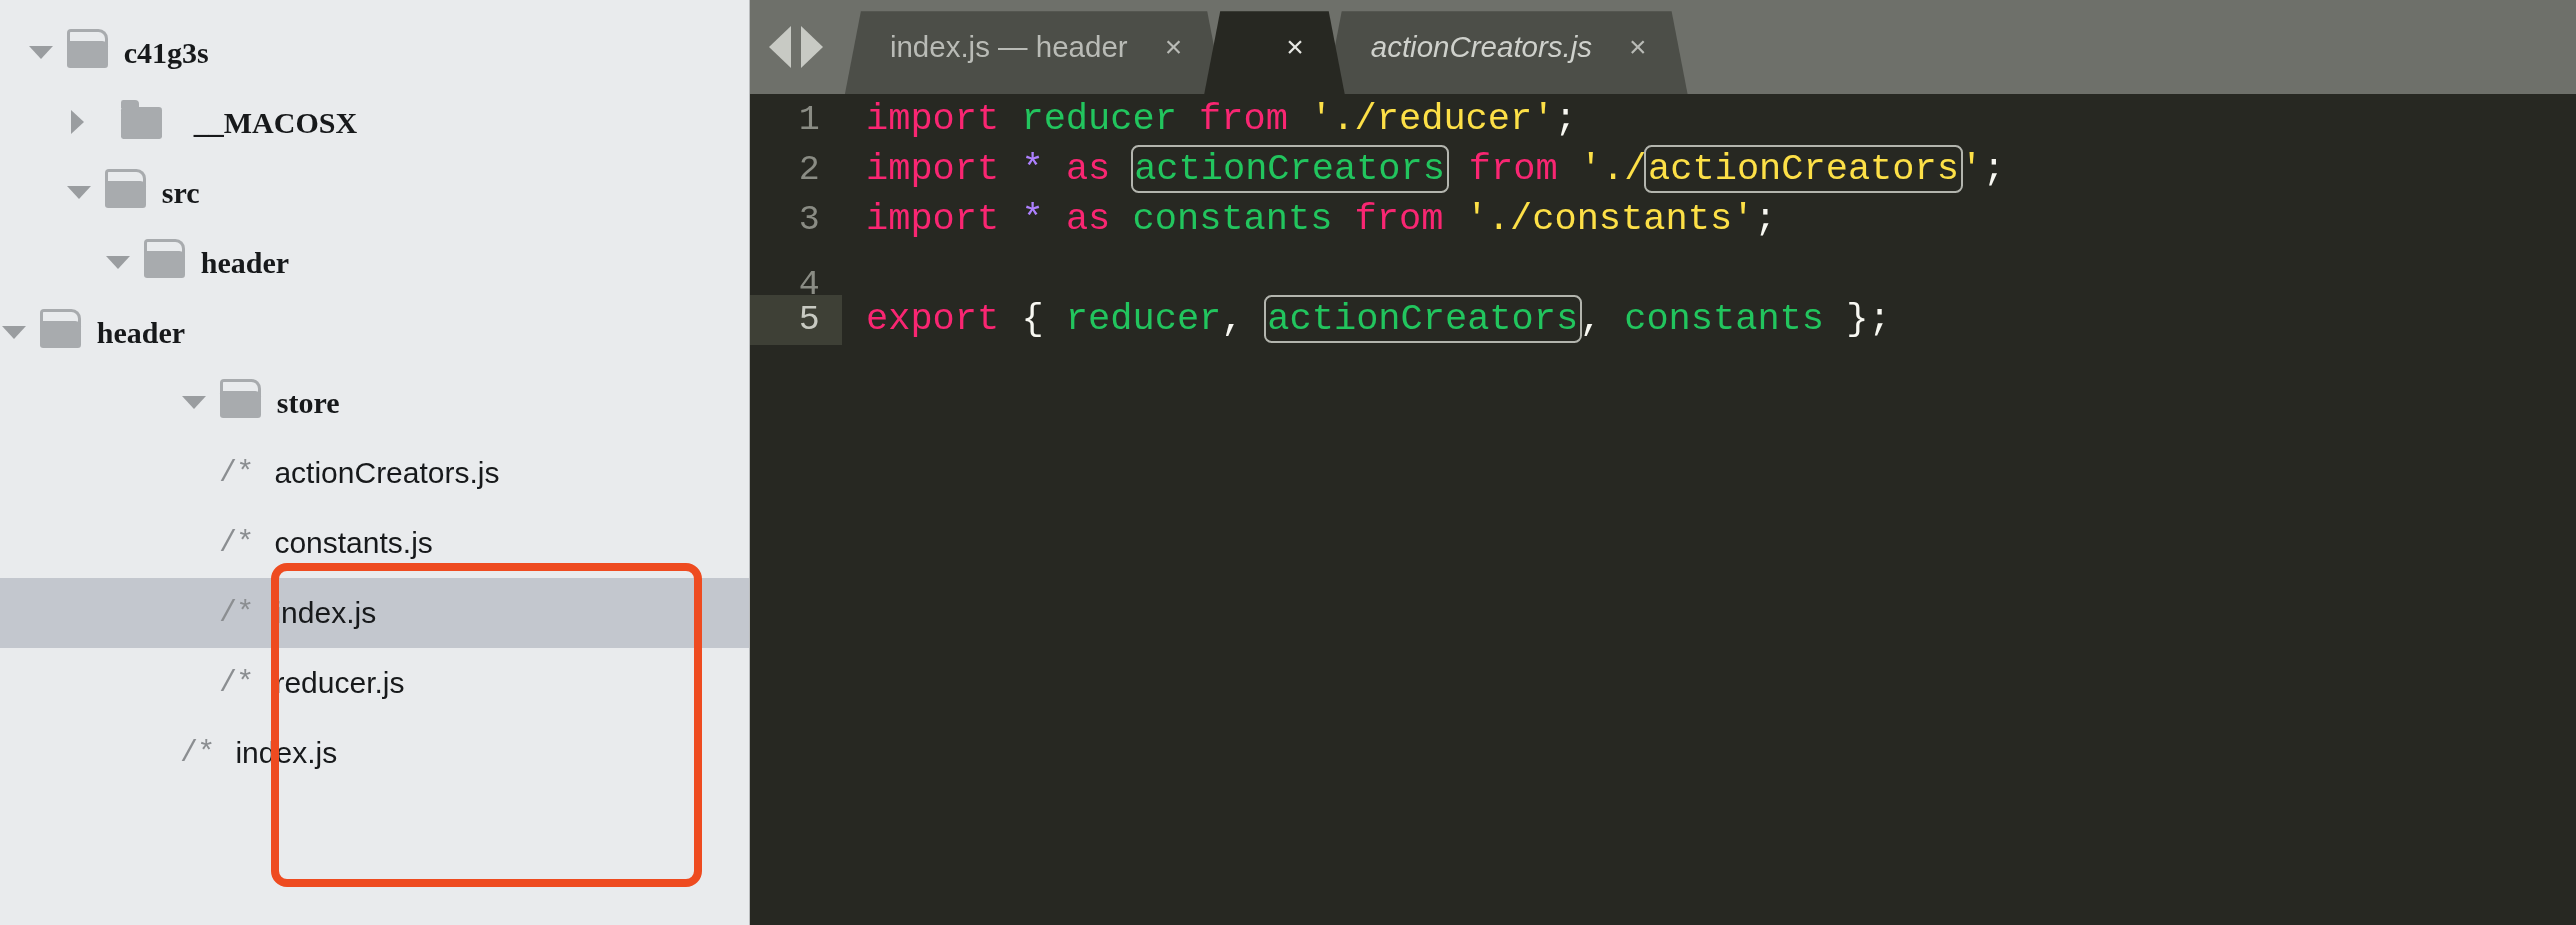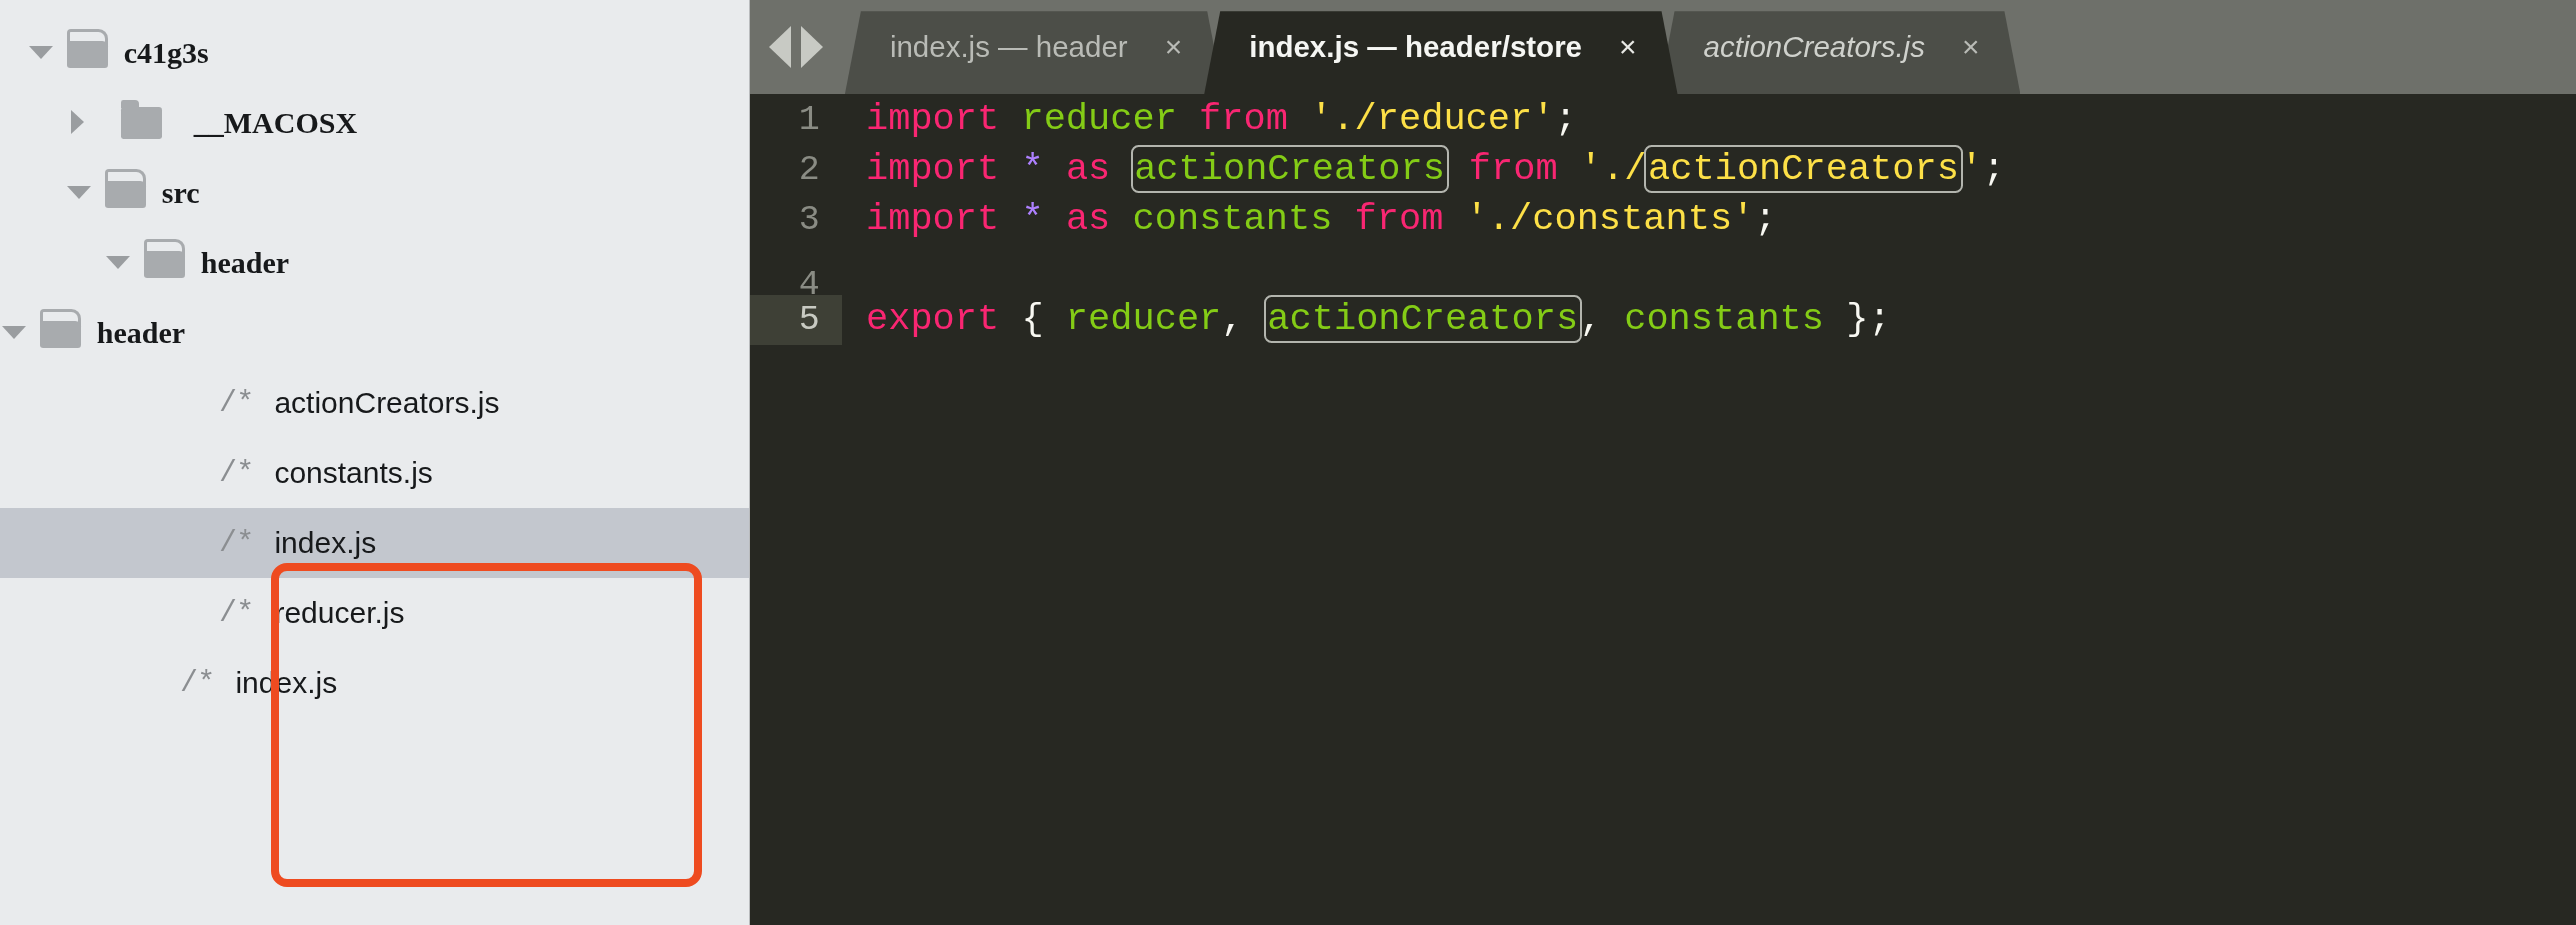--- a/index.html
+++ b/index.html
@@ -311,7 +311,6 @@
           </div>
           <div class="tab active">
             <div class="tab-shape"></div>
-            <span class="tab-title">index.js — header/store</span>
             <span class="tab-close">×</span>
           </div>
           <div class="tab preview">

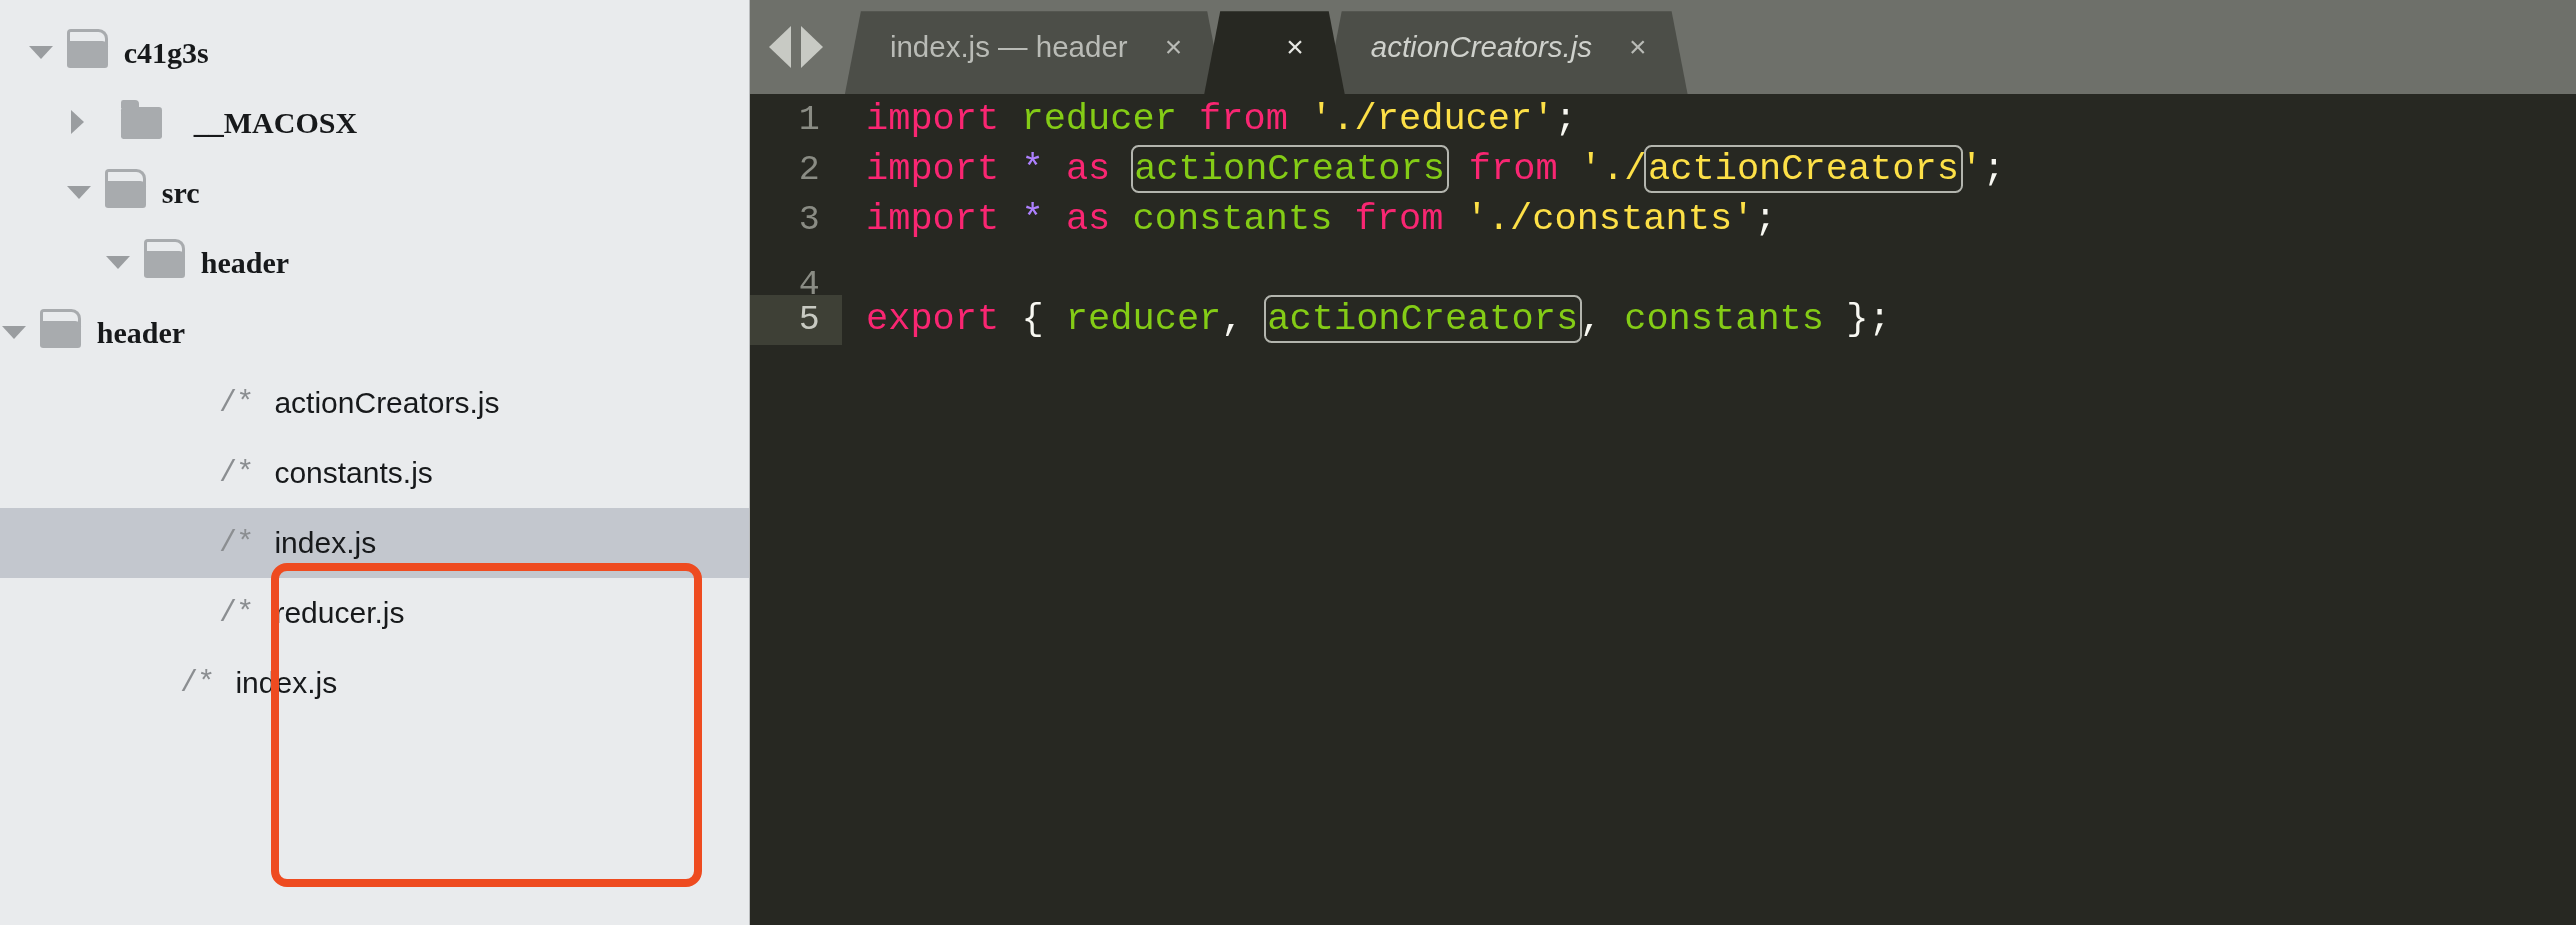--- a/index.html
+++ b/index.html
@@ -232,7 +232,7 @@
   }
   .tok-kw   { color: #f92672; }
   .tok-op   { color: #ae81ff; }
-  .tok-id   { color: #84cc16; }
+  .tok-id   { color: #22c55e; }
   .tok-str  { color: #fde047; }
   .tok-punc { color: #f8f8f2; }
   .find-hit {

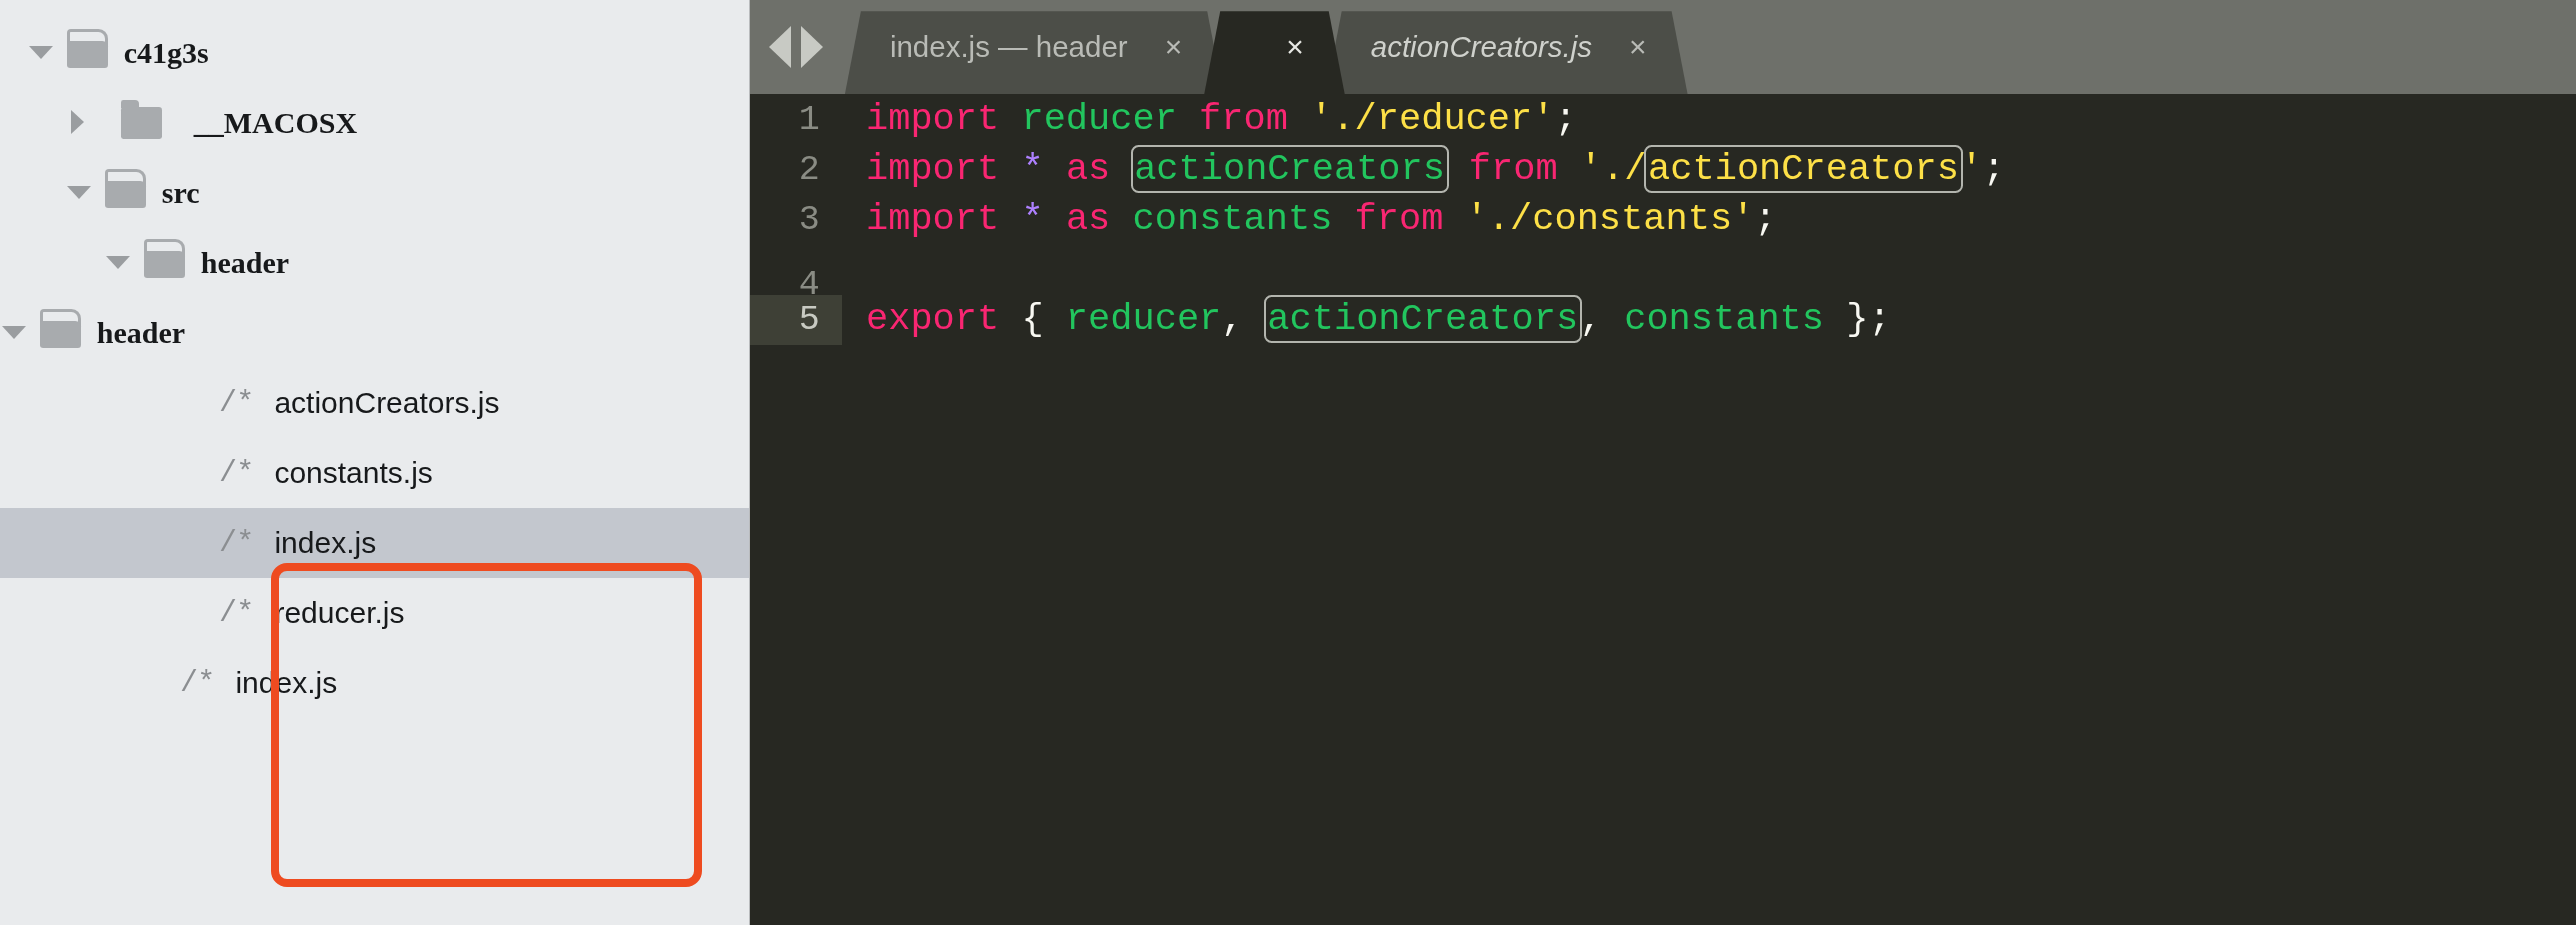--- a/index.html
+++ b/index.html
@@ -272,6 +272,11 @@
           <span class="twisty open"></span>
           <span class="folder-icon open"></span>
           <span class="tree-label folder">header</span>
+        </div>
+        <div class="tree-row" style="padding-left: 180px;">
+          <span class="twisty open"></span>
+          <span class="folder-icon open"></span>
+          <span class="tree-label folder">store</span>
         </div>
         <div class="tree-row" style="padding-left: 219px;">
           <span class="js-icon">/*</span>

